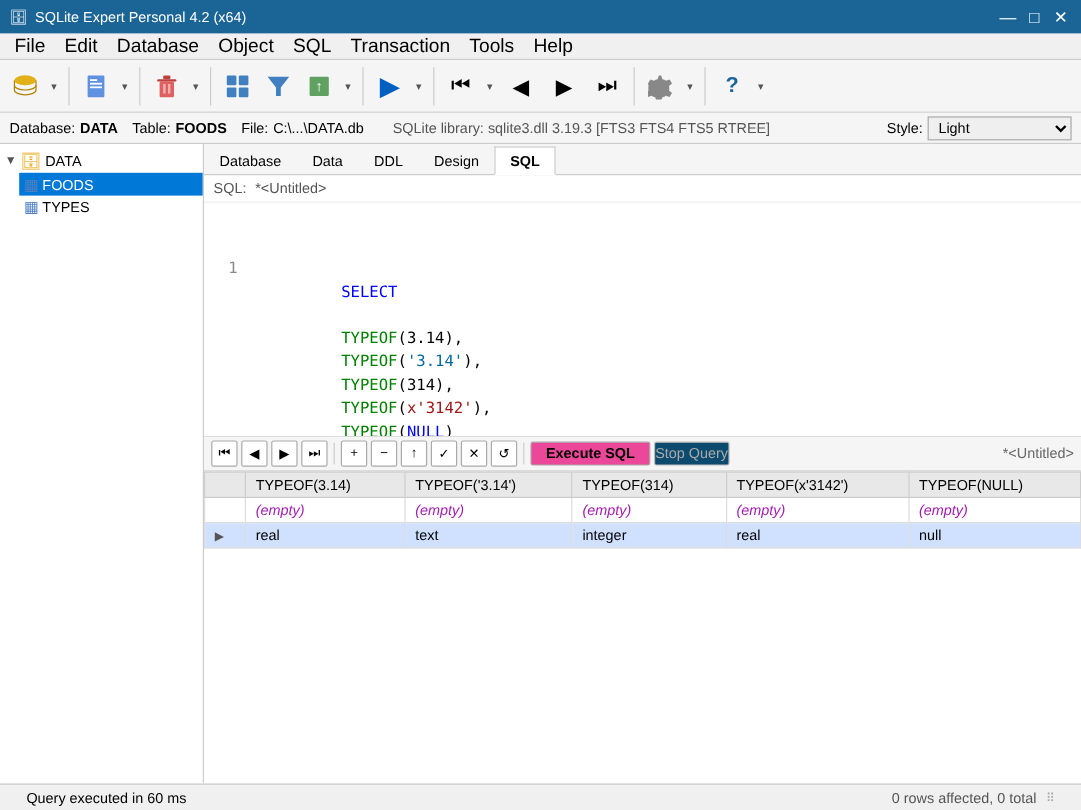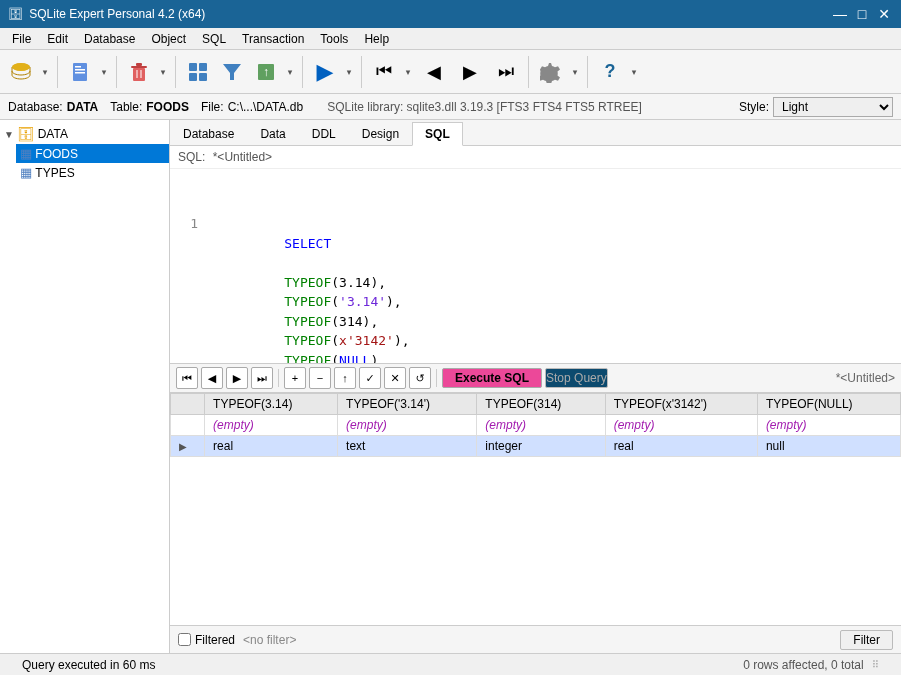--- a/index.html
+++ b/index.html
@@ -13,7 +13,7 @@
 
     
     #menubar { background: #f0f0f0; display: flex; align-items: center; padding: 2px 4px; height: 22px; border-bottom: 1px solid #ccc; }
-    #menubar span { padding: 2px 8px; cursor: pointer; font-size: 12px; }
+    #menubar span { padding: 2px 8px; cursor: pointer; font-size: 16px; }
 
     
     #toolbar { background: #f5f5f5; display: flex; align-items: center; padding: 3px 4px; height: 44px; border-bottom: 1px solid #ccc; gap: 2px; }

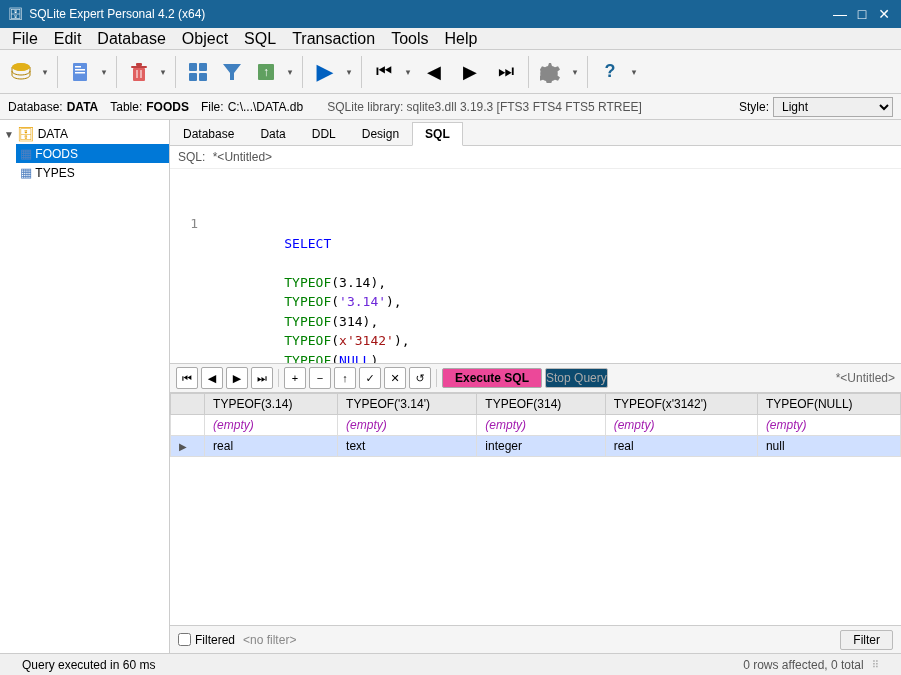--- a/index.html
+++ b/index.html
@@ -58,7 +58,7 @@
     .sql-lineno { color: #888; min-width: 20px; text-align: right; }
     .sql-kw { color: #00f; }
     .sql-fn { color: #008000; }
-    .sql-str { color: #6d28d9; }
+    .sql-str { color: #0369a1; }
     .sql-num { color: #000; }
     .sql-hex { color: #a31515; }
     .sql-null { color: #00f; }

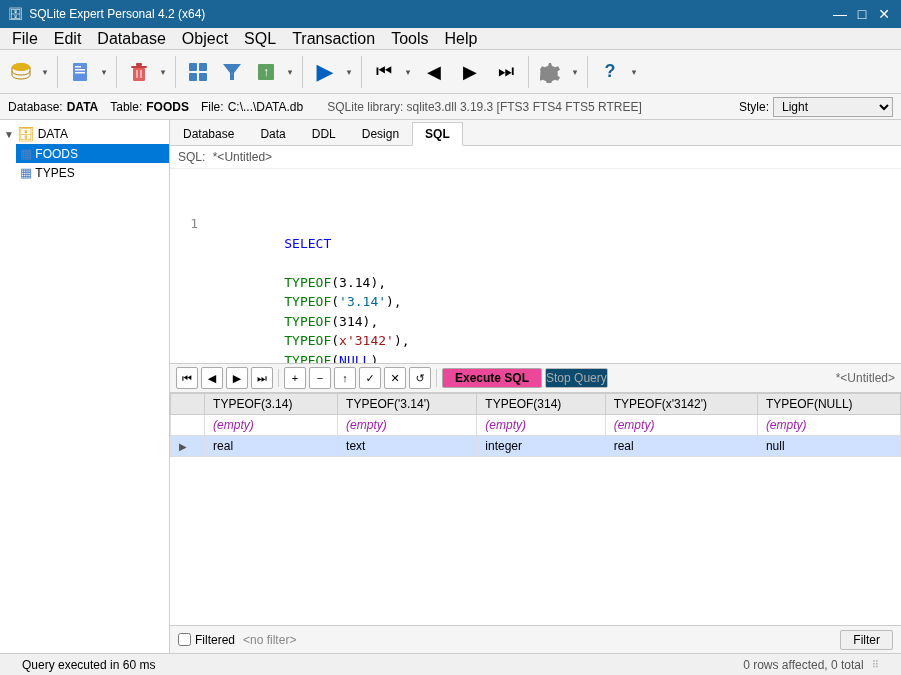--- a/index.html
+++ b/index.html
@@ -329,14 +329,6 @@
       </table>
     </div>
 
-    <div id="filterbar">
-      <label>
-        <input type="checkbox" style="">
-        <span>Filtered</span>
-      </label>
-      <span class="filter-text">&lt;no filter&gt;</span>
-      <button class="filter-btn">Filter</button>
-    </div>
 
   </div>
 </div>

